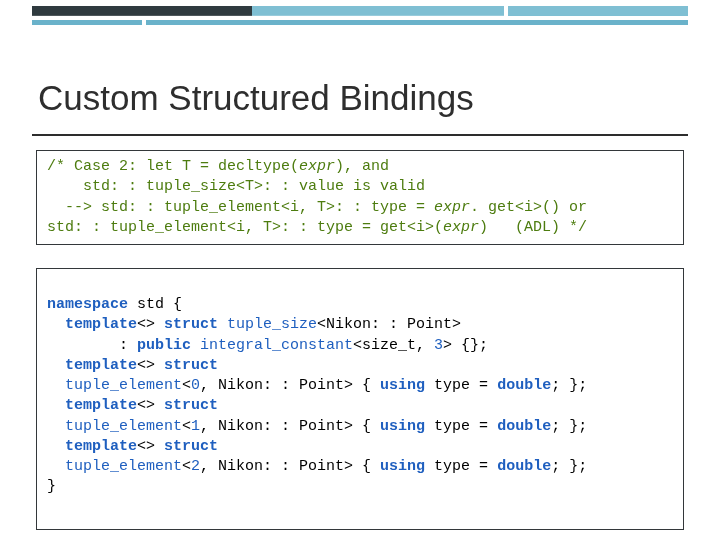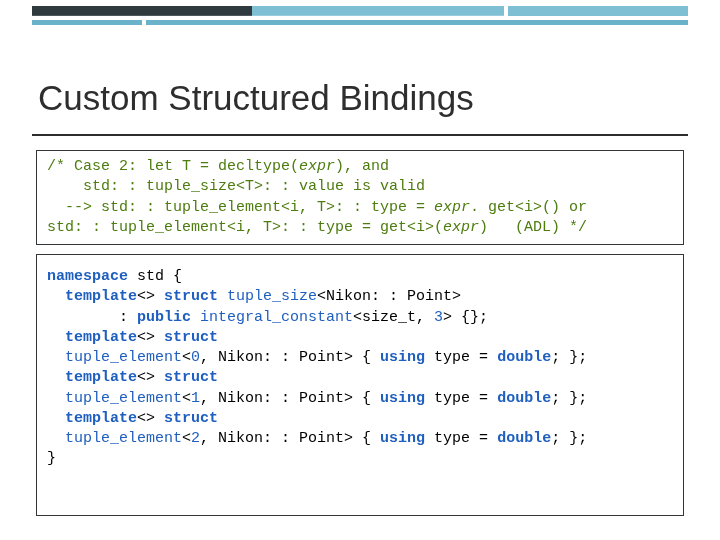--- a/index.html
+++ b/index.html
@@ -54,7 +54,7 @@
     white-space: pre;
   }
   .box1 { top:150px; }
-  .box2 { top:254px; height:262px; padding-top:12px;}
+  .box2 { top:268px; height:262px; padding-top:26px;}
   .comment { color:#4d7c0f; }
   .ital { font-style: italic; }
   .kw { color:#1f5fbf; font-weight:bold; }  

